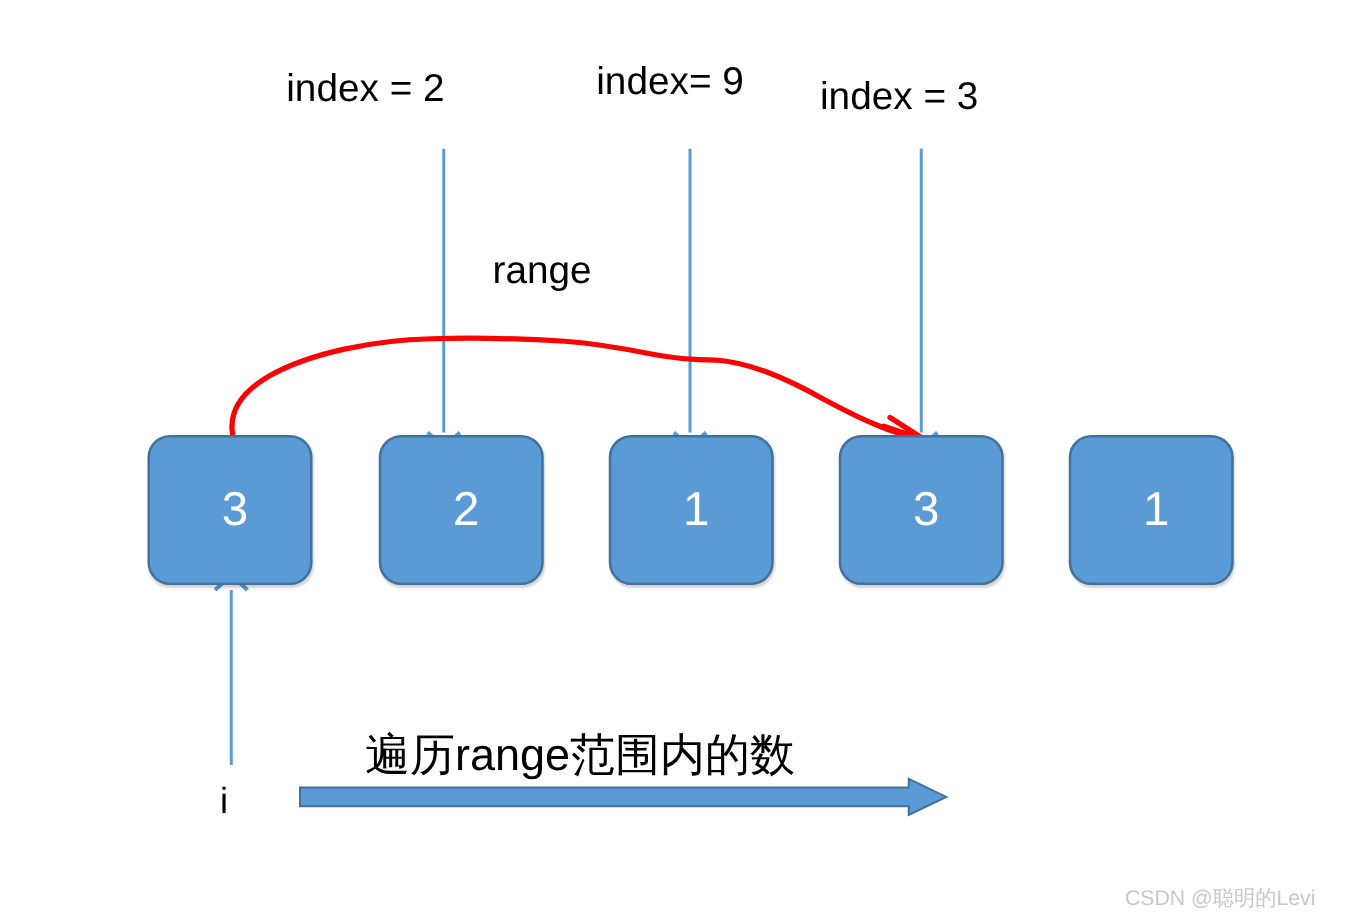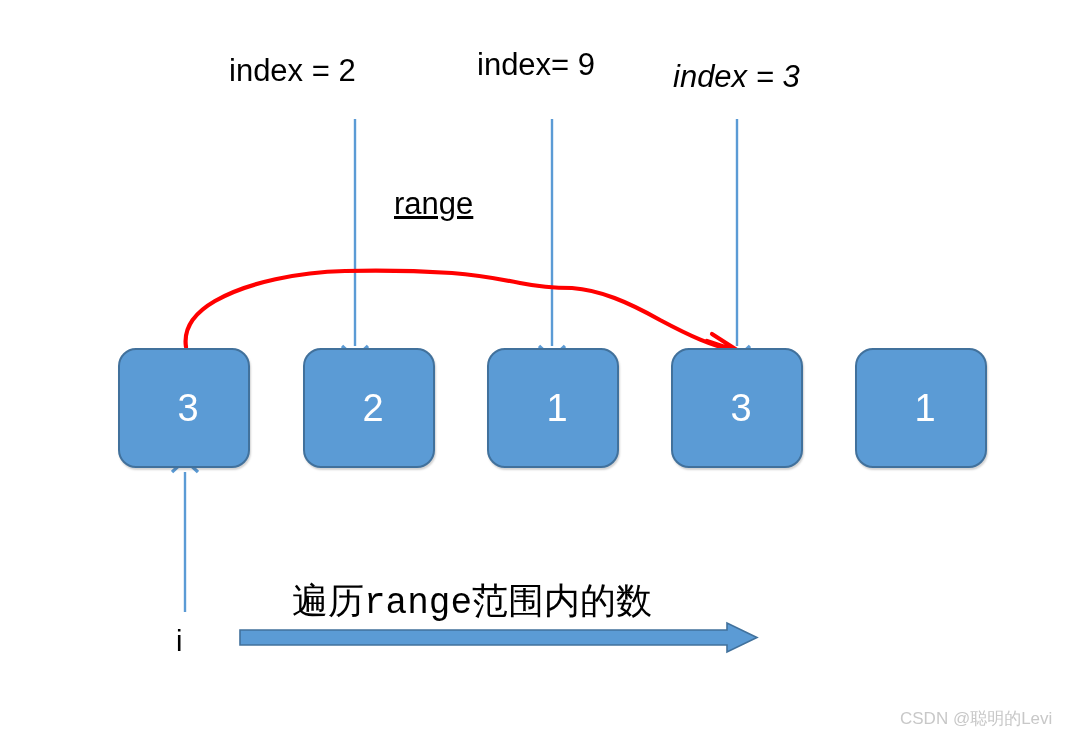--- a/index.html
+++ b/index.html
@@ -27,7 +27,7 @@
   }
   #label-index-1 { left: 229px; top: 55px; }
   #label-index-2 { left: 477px; top: 49px; }
-  #label-index-3 { left: 673px; top: 61px; font-style: italic; }
+  #label-index-3 { left: 656px; top: 61px; }
   #label-range   { left: 394px; top: 188px; text-decoration: underline; }
   #label-i       { left: 176px; top: 627px; font-size: 29px; }
   #label-traverse {

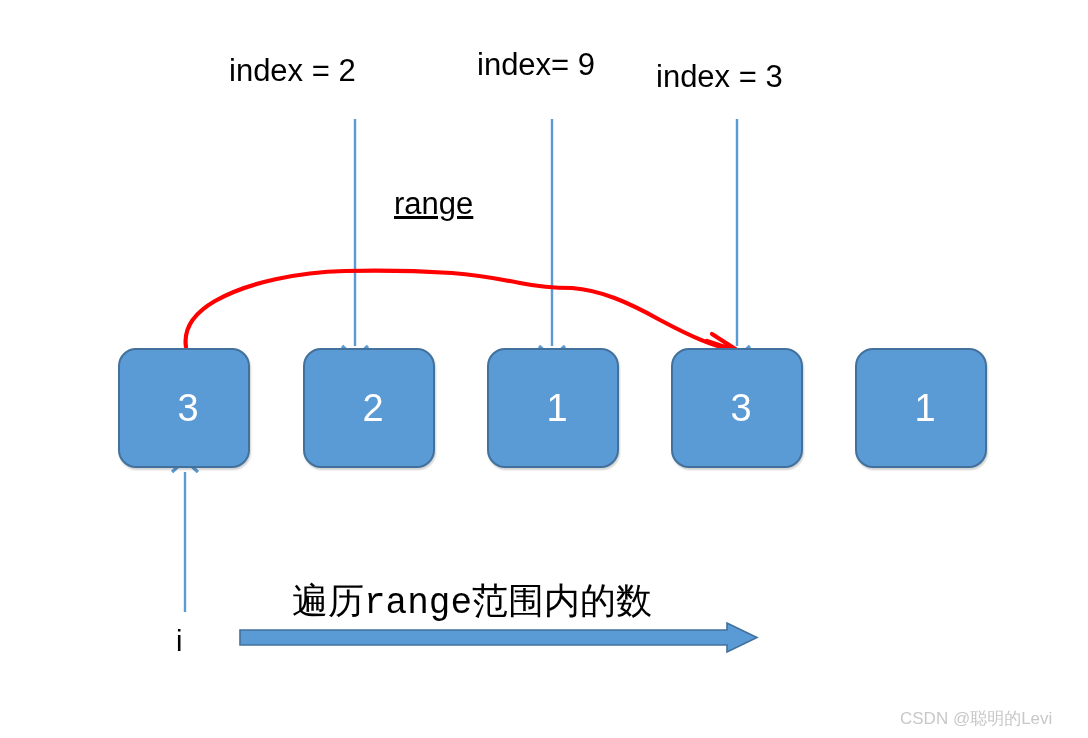--- a/index.html
+++ b/index.html
@@ -28,7 +28,7 @@
   #label-index-1 { left: 229px; top: 55px; }
   #label-index-2 { left: 477px; top: 49px; }
   #label-index-3 { left: 656px; top: 61px; }
-  #label-range   { left: 394px; top: 188px; text-decoration: underline; }
+  #label-range   { left: 394px; top: 200px; }
   #label-i       { left: 176px; top: 627px; font-size: 29px; }
   #label-traverse {
     left: 292px;

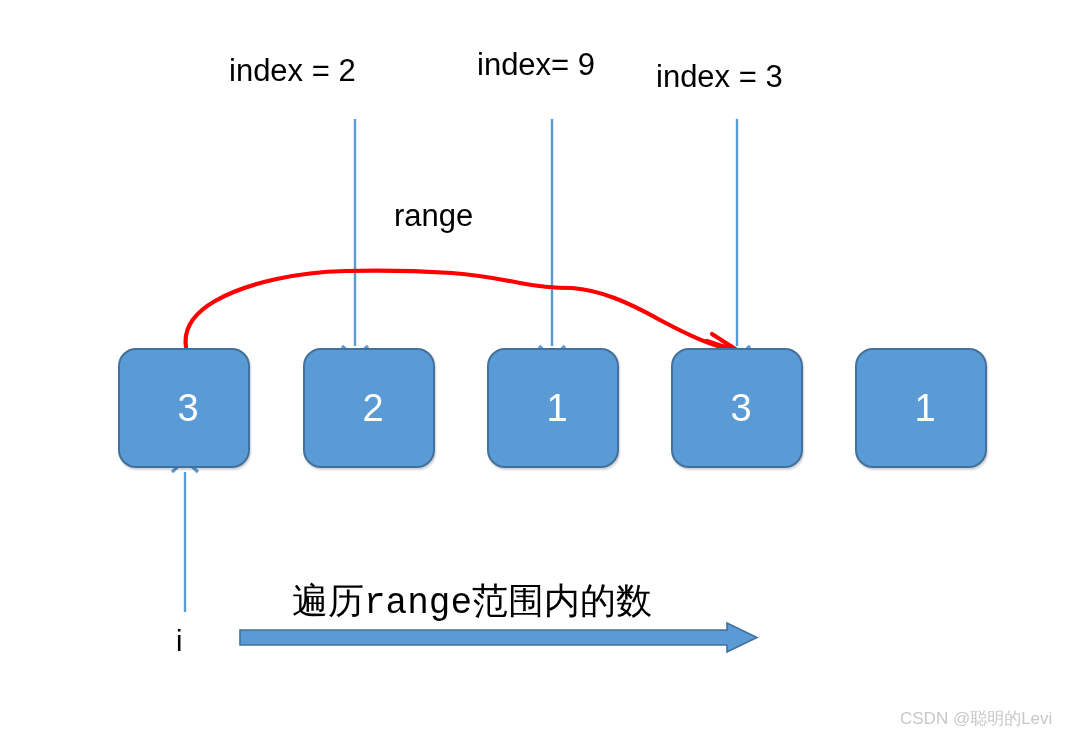--- a/index.html
+++ b/index.html
@@ -34,7 +34,7 @@
     left: 292px;
     top: 586px;
     font-size: 36px;
-    font-family: Liberation Mono, monospace;
+    font-family: Liberation Sans, sans-serif;
   }
   .box {
     position: absolute;

